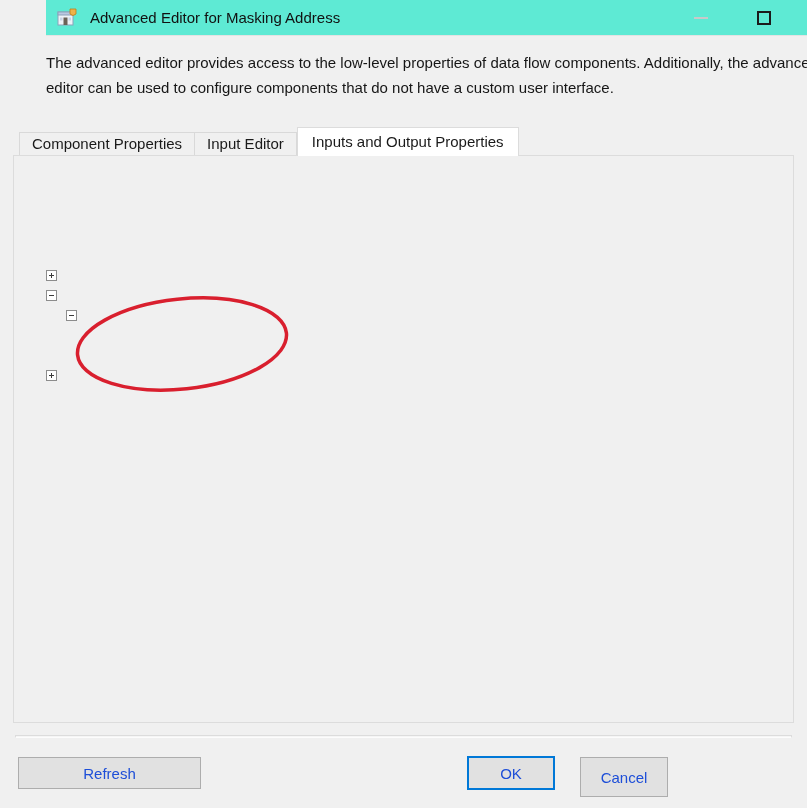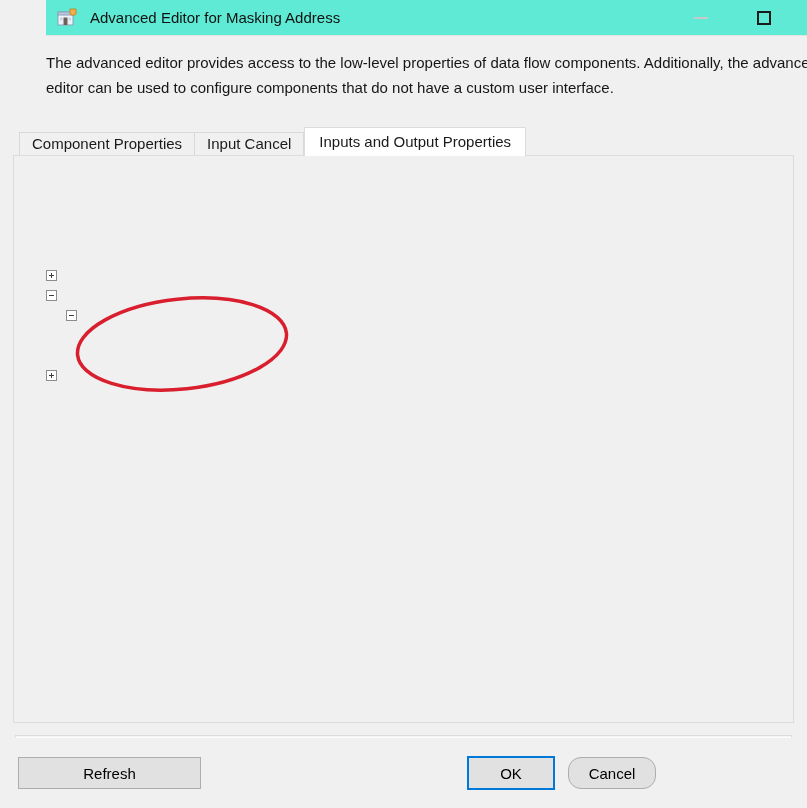--- a/index.html
+++ b/index.html
@@ -110,7 +110,7 @@
 
   <div id="tabstrip">
     <div class="tab">Component Properties</div>
-    <div class="tab">Input Cancel</div>
+    <div class="tab">Input Editor</div>
     <div class="tab active">Inputs and Output Properties</div>
   </div>
   <div id="tabpage"></div>

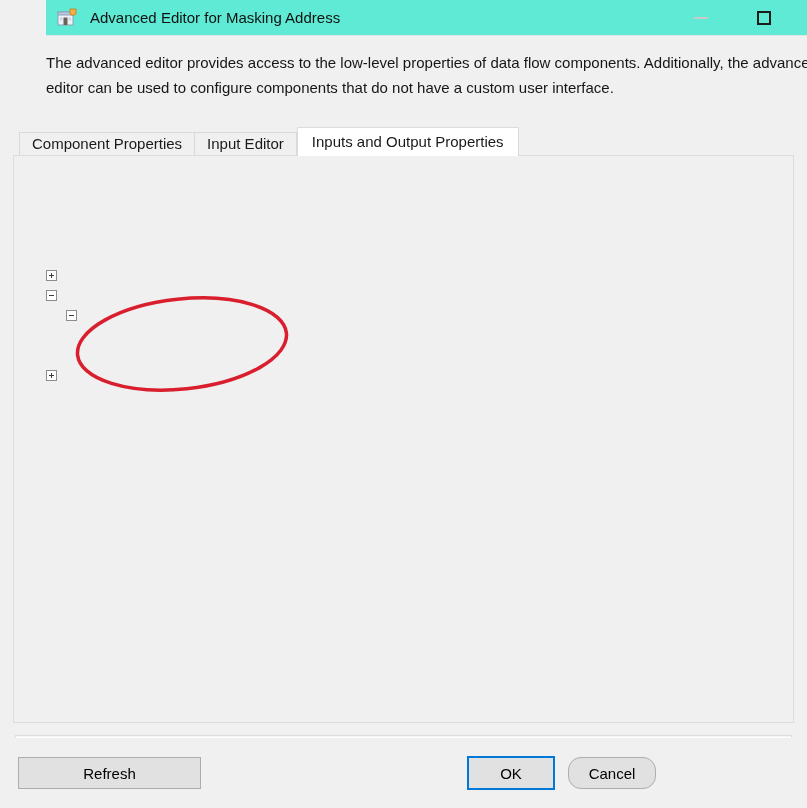--- a/index.html
+++ b/index.html
@@ -66,7 +66,7 @@
   #help-panel { position:absolute; left:417px; top:606px; width:347px; height:70px; background:#f0f0f0; border:1px solid #a9a9a9; padding:7px 10px; }
   #help-title { font-weight:bold; font-size:15px; color:#000; }
   
-  .btn { position:absolute; display:flex; align-items:center; justify-content:center; background:#e1e1e1; border:1px solid #adadad; font-size:15px; color:#000000; cursor:default; }
+  .btn { position:absolute; display:flex; align-items:center; justify-content:center; background:#e1e1e1; border:1px solid #adadad; font-size:15px; color:#1d4ed8; cursor:default; }
   .btn.disabled { background:#d9d9d9; border-color:#d0d0d0; color:#9e9e9e; }
   #btn-add-output   { left:40px;  top:612px; width:176px; height:35px; }
   #btn-add-column   { left:228px; top:612px; width:175px; height:35px; }

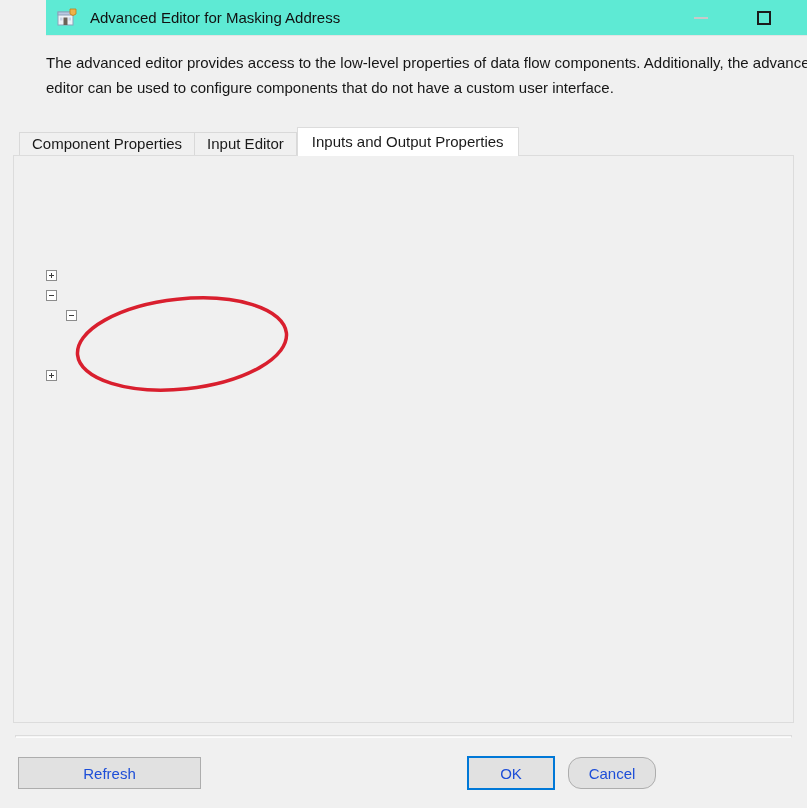--- a/index.html
+++ b/index.html
@@ -75,7 +75,7 @@
   #groove { position:absolute; left:15px; top:735px; width:777px; height:3px; border:1px solid #dcdcdc; border-bottom-color:#fcfcfc; background:#f5f5f5; }
   #btn-refresh { left:18px;  top:757px; width:183px; height:32px; }
   #btn-ok      { left:467px; top:756px; width:88px; height:34px; border:2px solid #0078d7; }
-  #btn-cancel  { left:568px; top:757px; width:88px;  height:32px;border-radius:13px; }
+  #btn-cancel  { left:580px; top:757px; width:88px;  height:40px; }
   #btn-help    { left:691px; top:757px; width:88px;  height:32px; }
 </style>
 </head>

